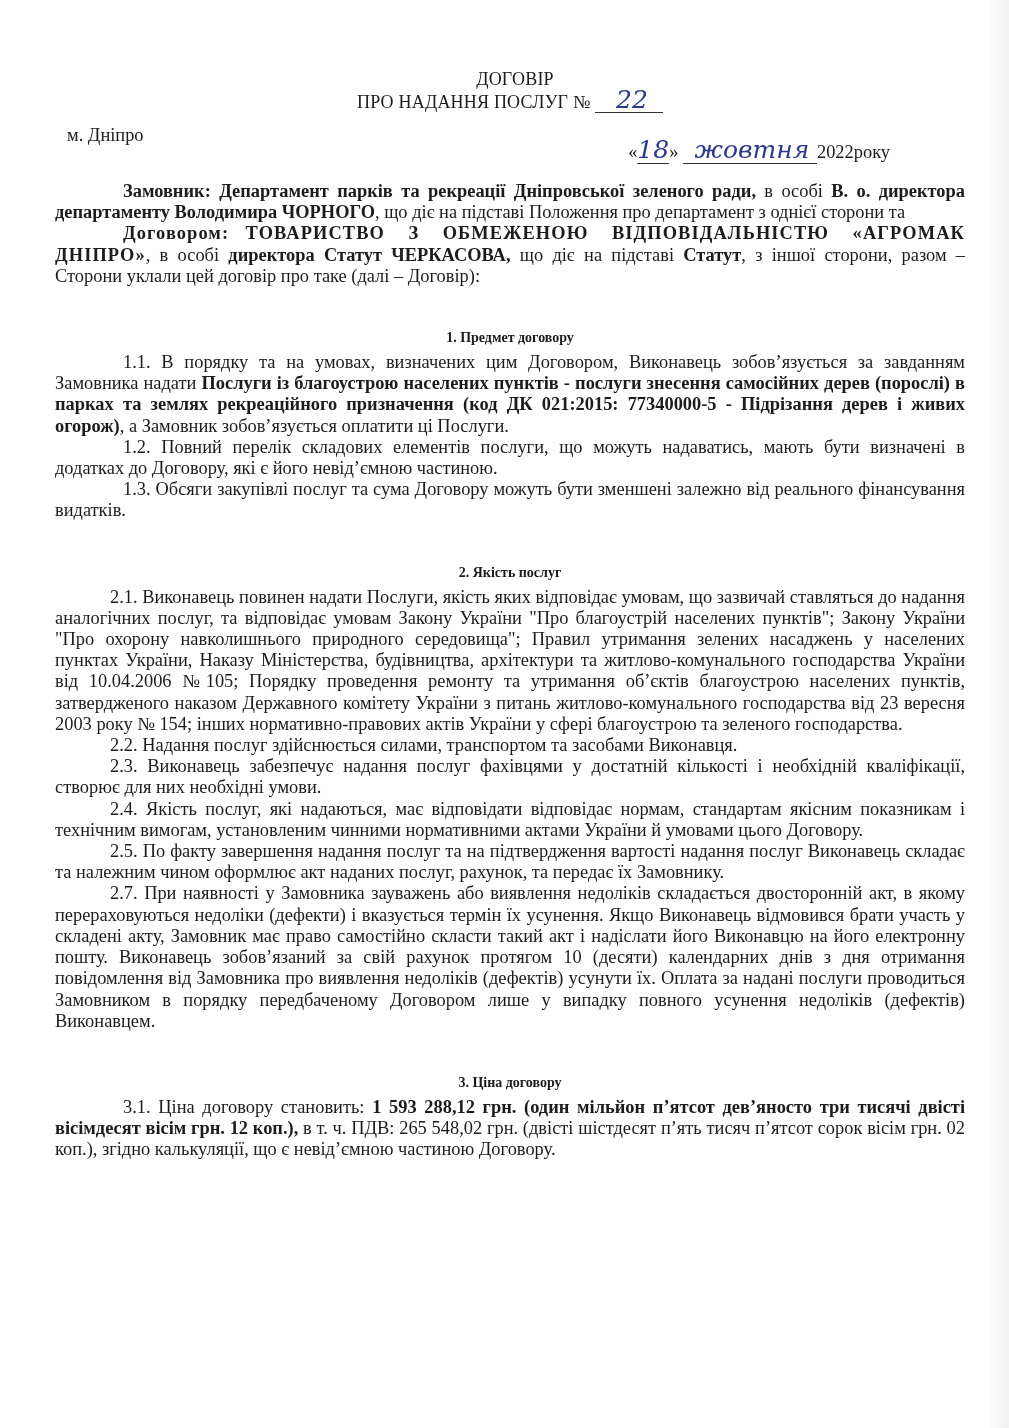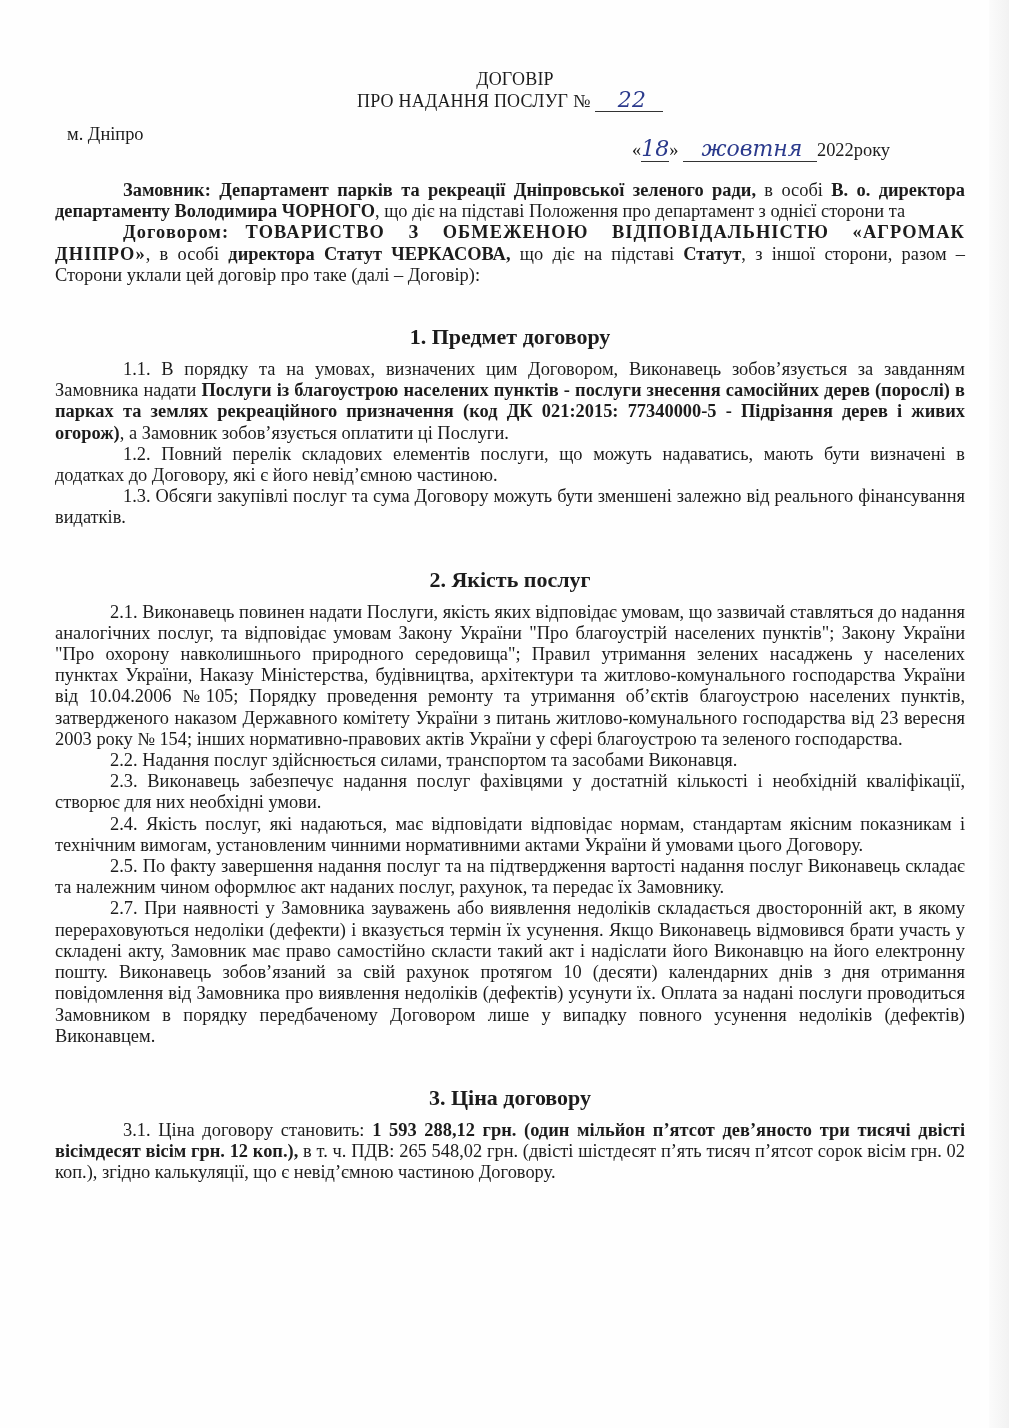--- a/index.html
+++ b/index.html
@@ -15,7 +15,7 @@
   .content { position: absolute; left: 55px; top: 68px; width: 910px; font-size: 18.4px; line-height: 21.2px; }
   .title { text-align: center; font-weight: normal; font-size: 18px; line-height: 22px; letter-spacing: 0.2px; }
   .title-1 { margin-left: 10px; }
-  .hand { font-family: "DejaVu Serif", serif; font-style: italic; color: #2b3a8c; font-size: 22px; }
+  .hand { font-family: "DejaVu Serif", serif; font-style: italic; color: #2b3a8c; font-size: 25px; }
   .num-line { display: inline-block; border-bottom: 1.5px solid #333; min-width: 62px; padding-left: 6px; line-height: 20px; }
   .row-place { position: relative; height: 44px; margin-top: 12px; }
   .city { position: absolute; left: 12px; top: 0; }

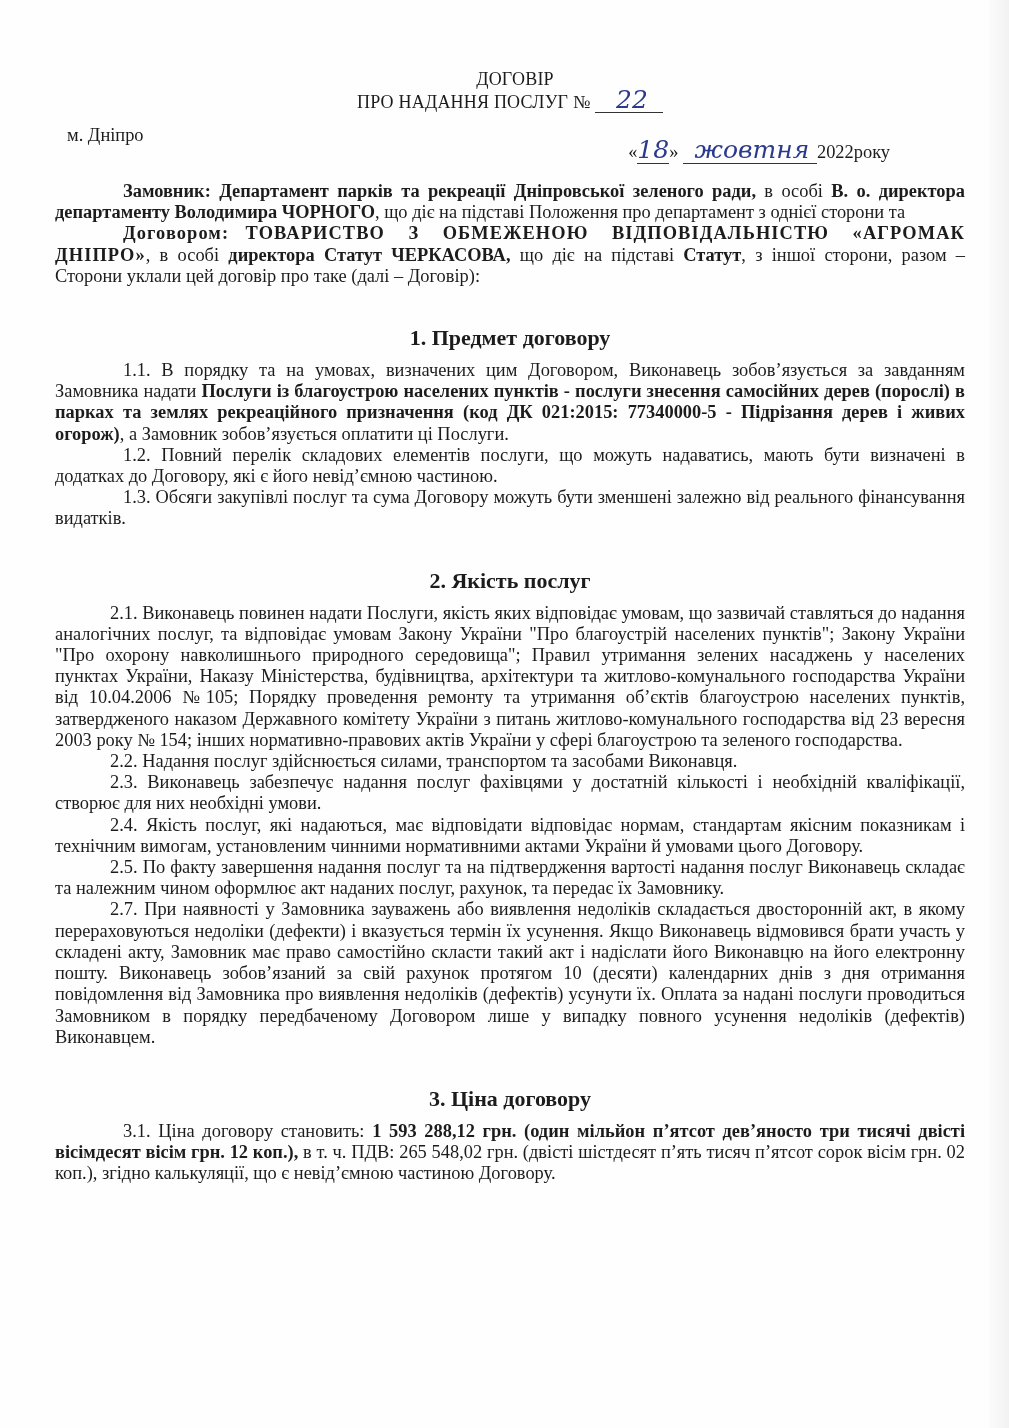--- a/index.html
+++ b/index.html
@@ -27,7 +27,7 @@
   .ind2 { text-indent: 55px; }
   .gap-s { margin-top: 12px; }
   .gap-l { margin-top: 40px; }
-  h2 { margin: 12px; font-size: 22px; text-align: center; font-weight: bold; line-height: 21px; }
+  h2 { margin: 4px; font-size: 14px; text-align: center; font-weight: bold; line-height: 21px; }
   b { font-weight: bold; }
   .spread { letter-spacing: 1.1px; word-spacing: 6px; }
 </style>

